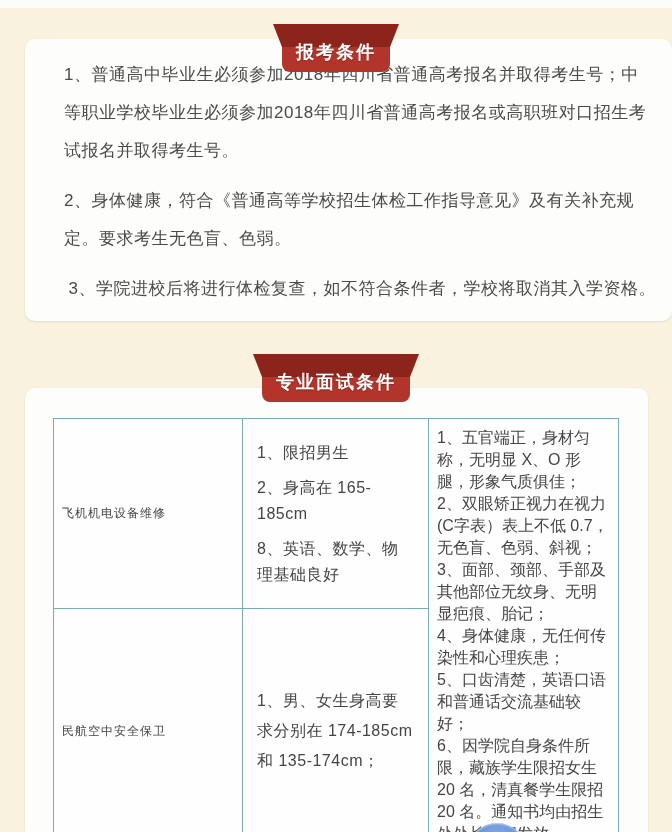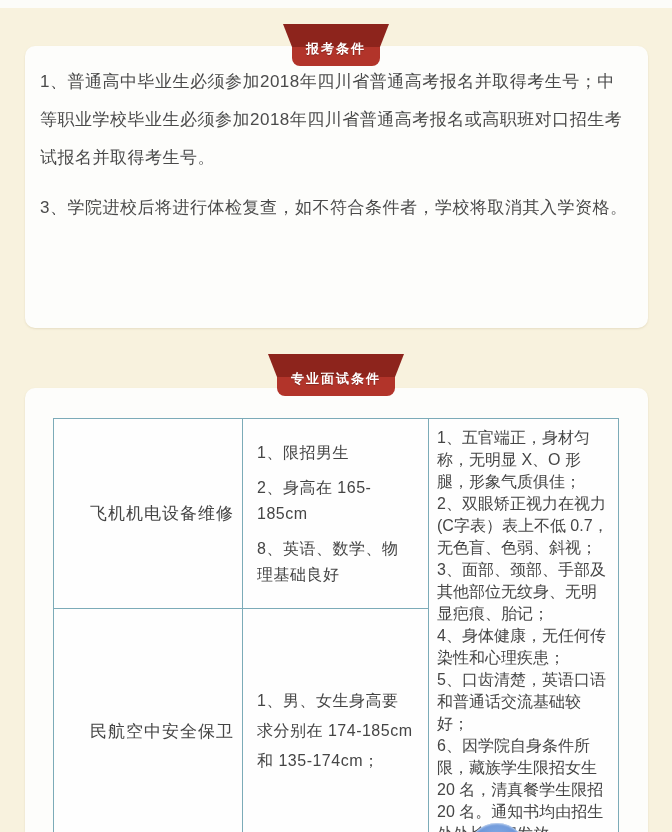--- a/index.html
+++ b/index.html
@@ -32,7 +32,7 @@
     background: #b2342a;
     color: #ffffff;
     font-weight: bold;
-    font-size: 13px;
+    font-size: 18px;
     letter-spacing: 2px;
     padding: 7px 14px 8px;
     border-radius: 8px;

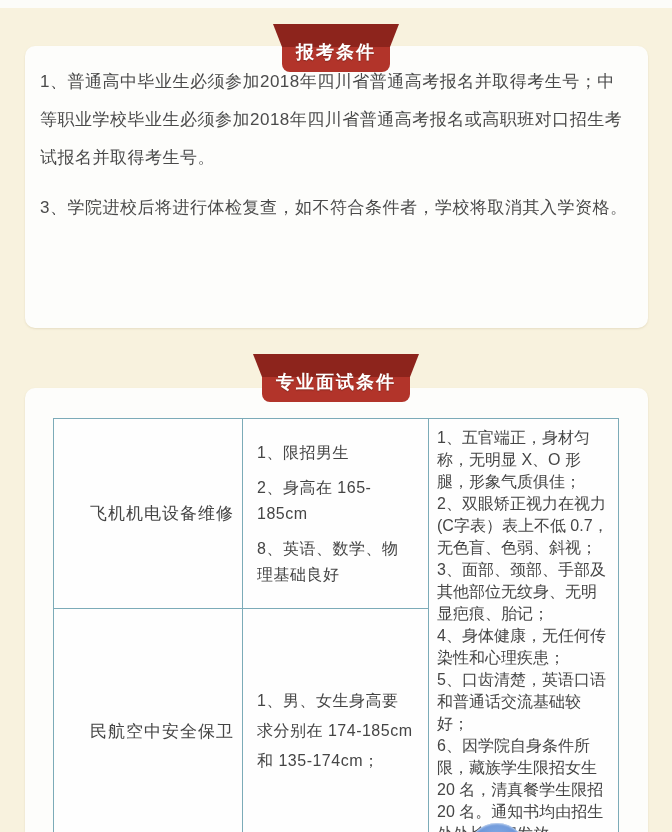--- a/index.html
+++ b/index.html
@@ -23,7 +23,7 @@
     border-radius: 10px;
     box-shadow: 0 1px 2px rgba(180,165,120,0.25);
   }
-  .card1 { top: 46px; height: 282px; }
+  .card1 { top: 39px; height: 282px; padding-left: 24px; }
   .card2 { top: 388px; height: 444px; border-radius: 10px 10px 0 0; }
 
   

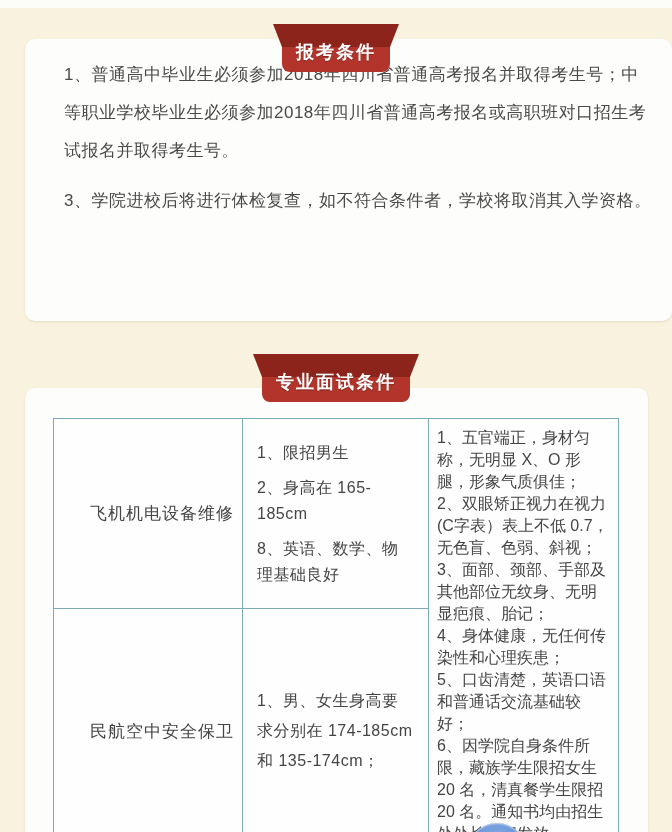--- a/index.html
+++ b/index.html
@@ -123,6 +123,7 @@
   <div class="card card1">
     <div class="body-text">
       <p>1、普通高中毕业生必须参加2018年四川省普通高考报名并取得考生号；中等职业学校毕业生必须参加2018年四川省普通高考报名或高职班对口招生考试报名并取得考生号。</p>
+      <p>2、身体健康，符合《普通高等学校招生体检工作指导意见》及有关补充规定。要求考生无色盲、色弱。</p>
       <p>3、学院进校后将进行体检复查，如不符合条件者，学校将取消其入学资格。</p>
     </div>
   </div>

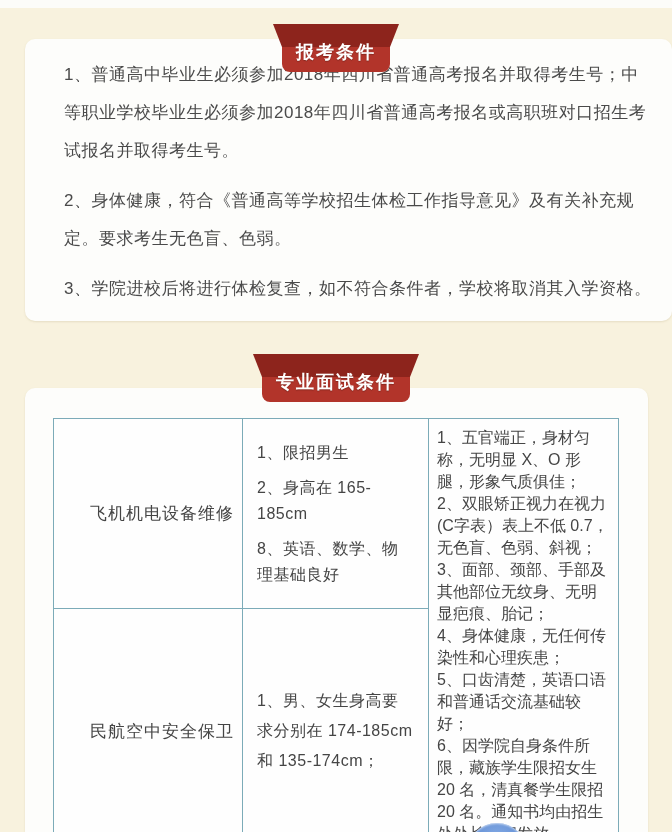--- a/index.html
+++ b/index.html
@@ -59,7 +59,7 @@
     letter-spacing: 0.5px;
   }
   .card1 .body-text p { margin: 0 0 12px 0; }
-  .card1 .body-text p:last-child { margin-bottom: 0; }
+  .card1 .body-text p:last-child { margin-bottom: 0; text-align: right; }
 
   
   table.interview {

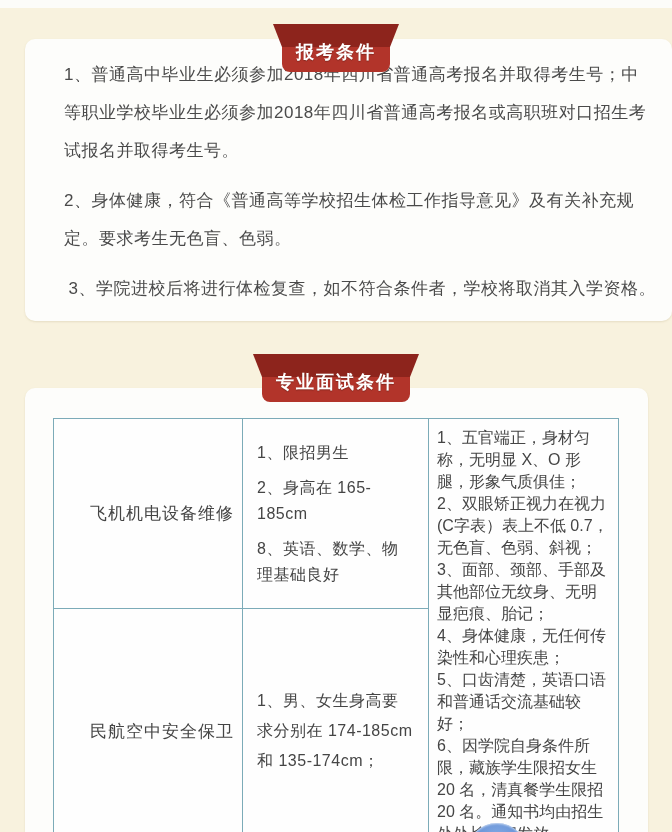--- a/index.html
+++ b/index.html
@@ -76,8 +76,8 @@
     padding: 8px;
   }
   td.major-cell {
-    text-align: right;
-    font-size: 17px;
+    text-align: left;
+    font-size: 12px;
     letter-spacing: 1px;
   }
   td.req-cell {

